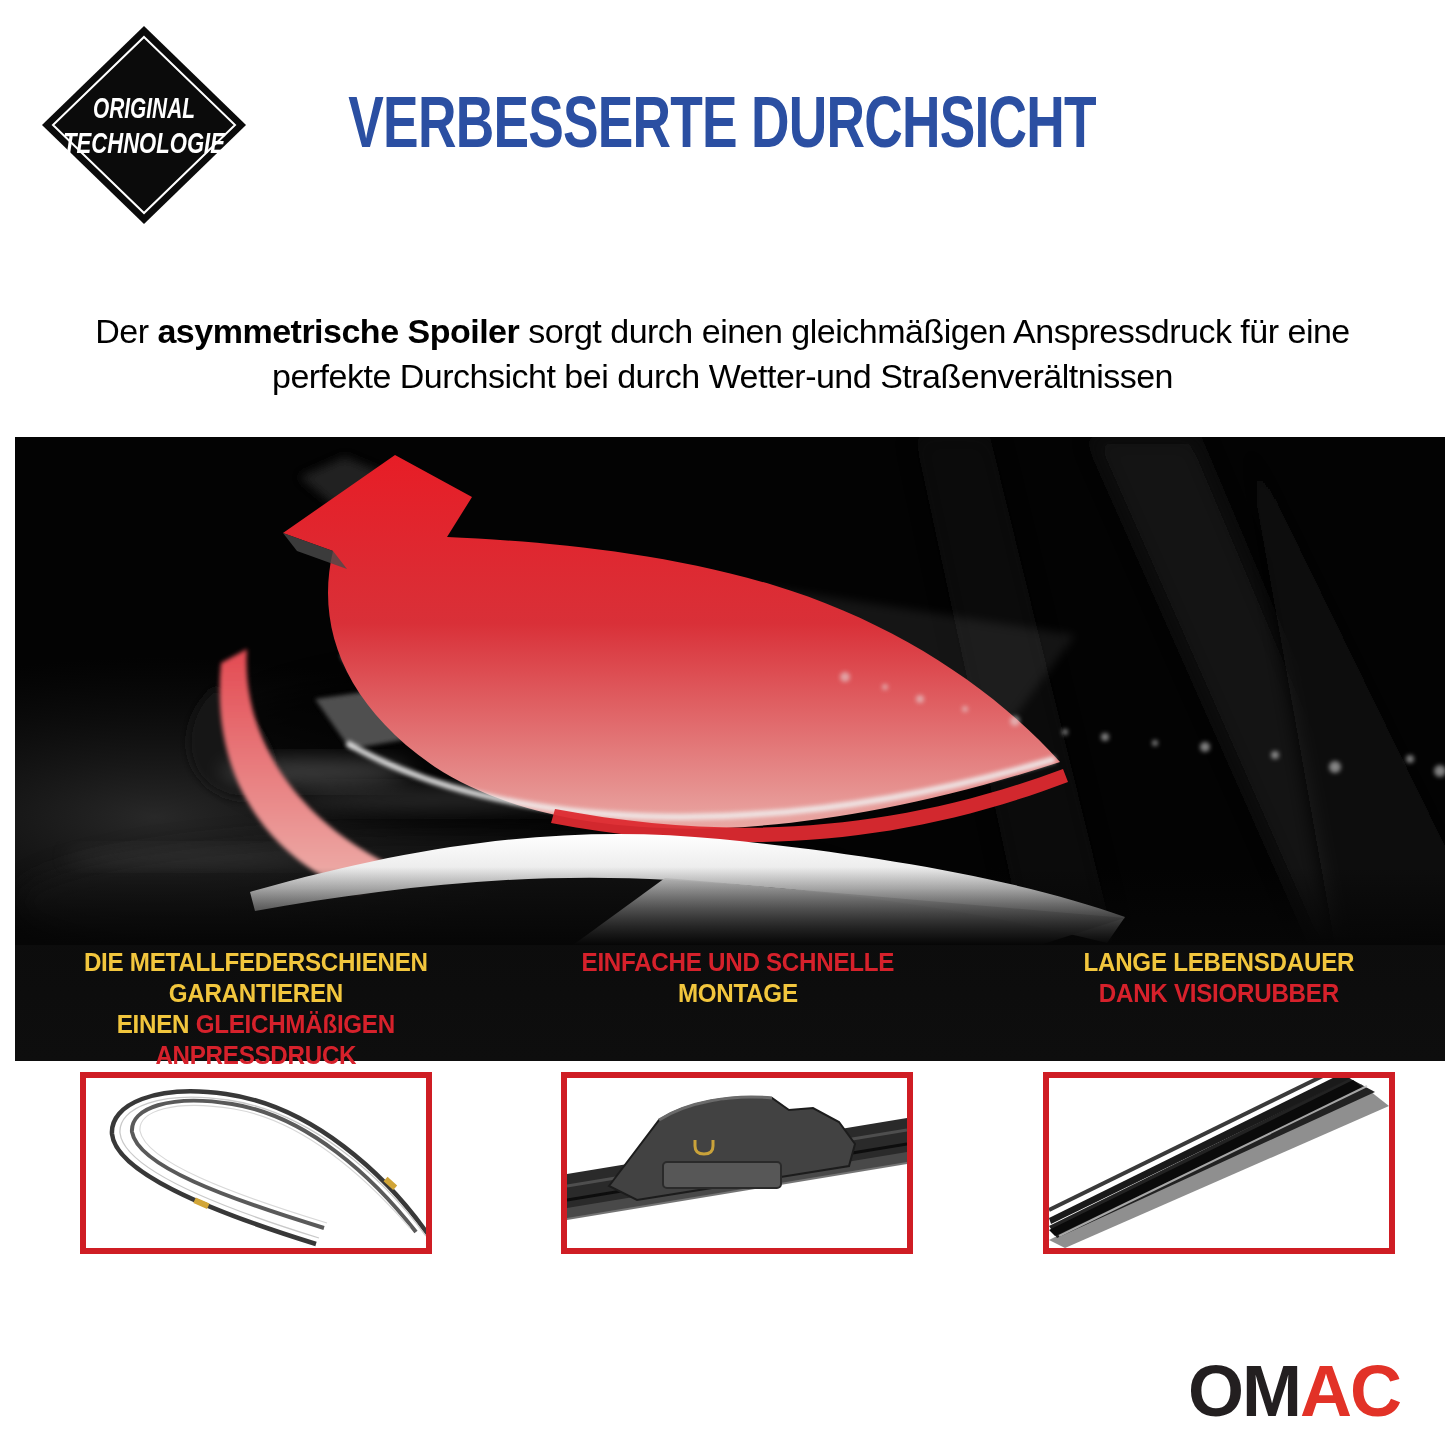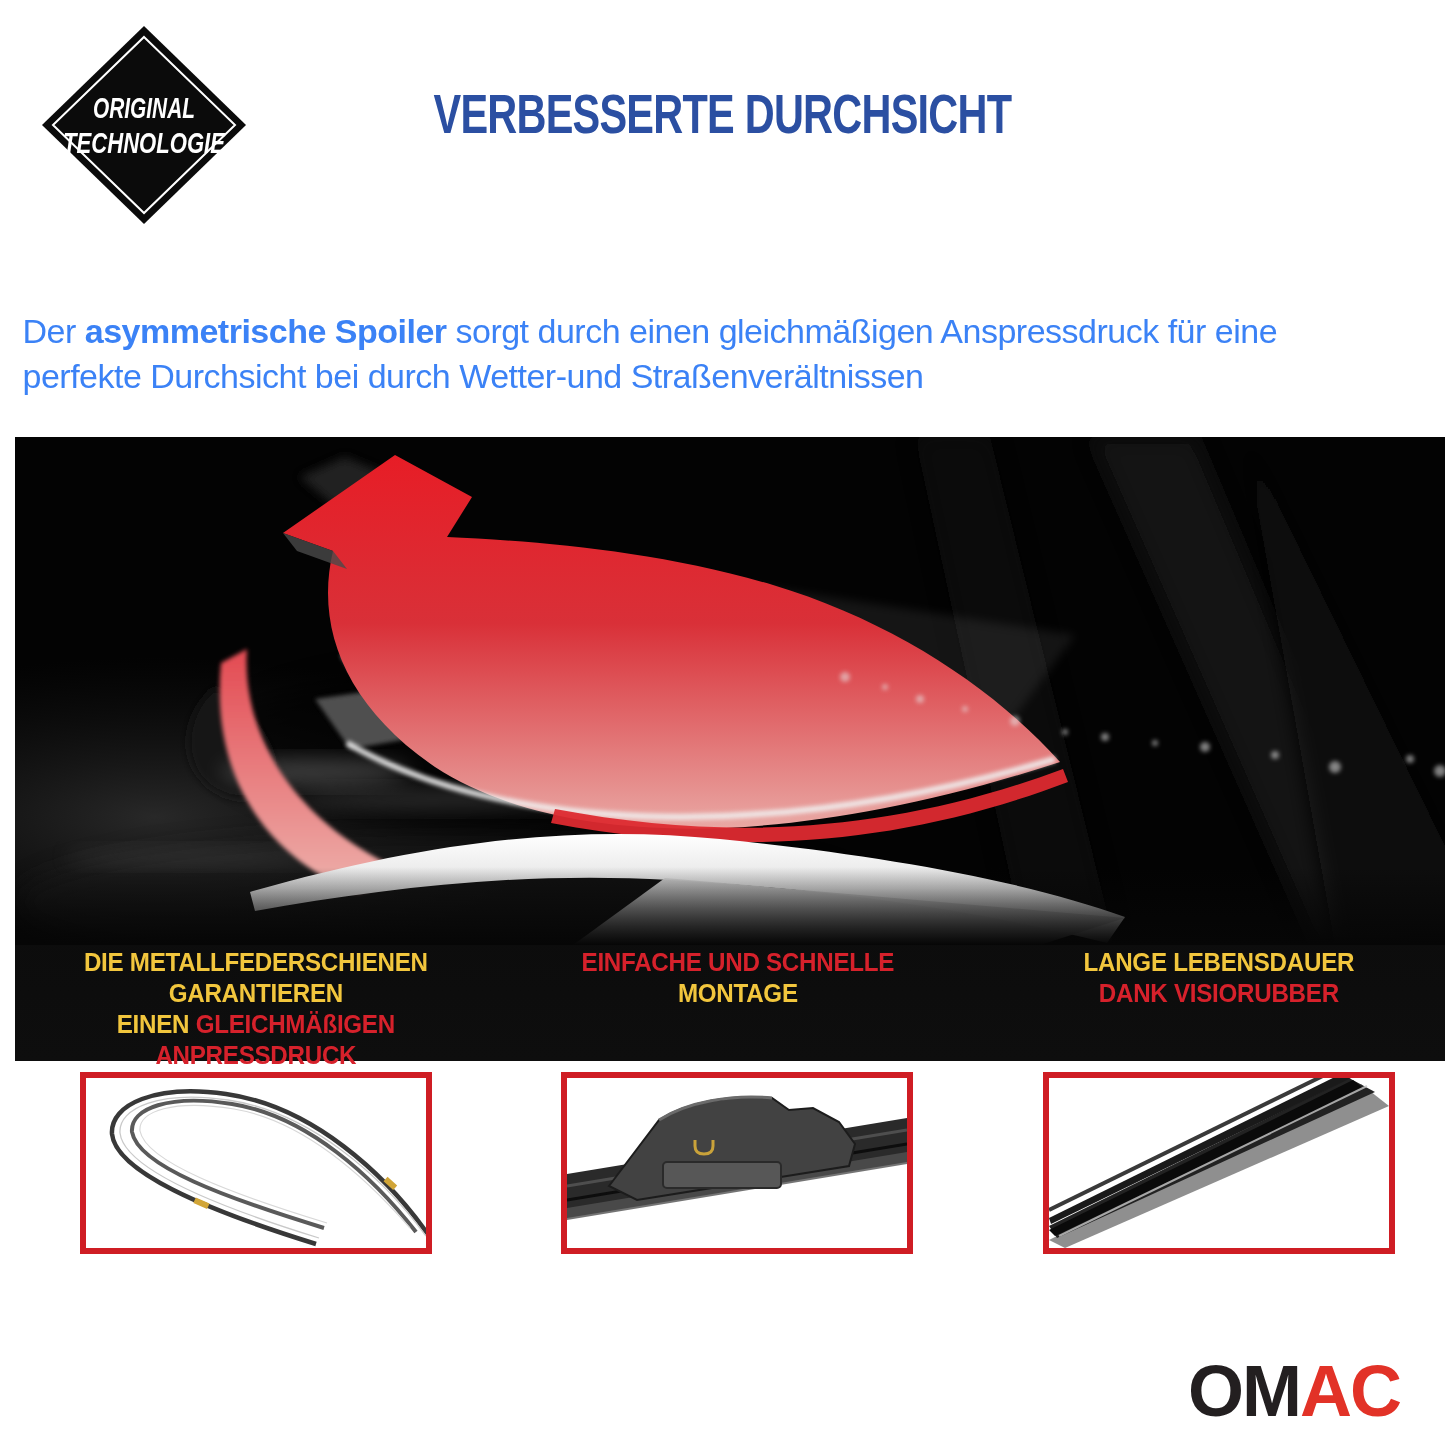--- a/index.html
+++ b/index.html
@@ -11,7 +11,7 @@
 
   
   .title { position:absolute; left:0; top:86px; width:100%; text-align:center;
-           font-size:56px; font-weight:bold; line-height:1; color:#2b4fa2; }
+           font-size:72px; font-weight:bold; line-height:1; color:#2b4fa2; }
   .title .squeeze { display:inline-block; transform:scaleX(.74); transform-origin:center; white-space:nowrap; letter-spacing:-1px; }
 
   

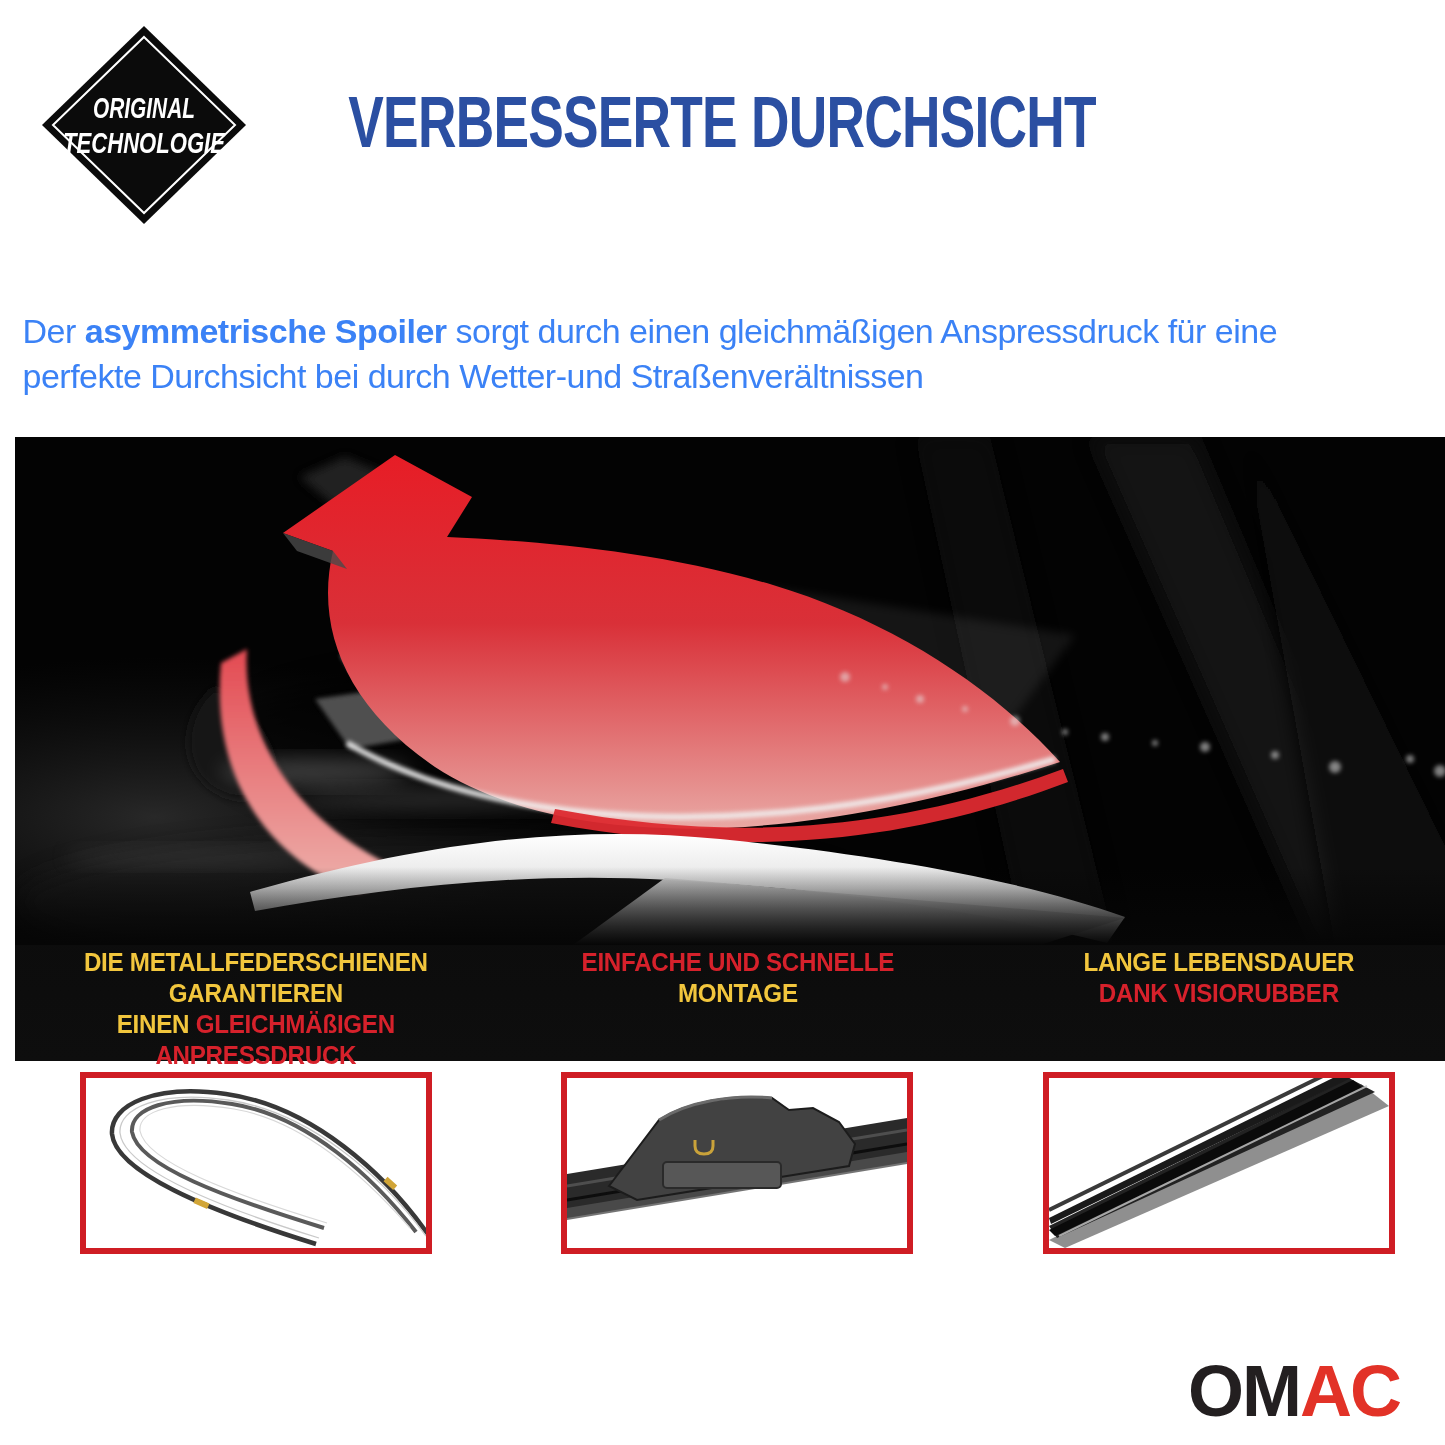--- a/index.html
+++ b/index.html
@@ -16,7 +16,7 @@
 
   
   .intro { position:absolute; top:309px; left:50%; transform:translateX(-50%); width:1400px;
-           font-size:34px; line-height:45px; letter-spacing:-0.5px; color:#3b82f6; }
+           text-align:center; font-size:34px; line-height:45px; letter-spacing:-0.5px; color:#000000; }
   .intro b { font-weight:bold; }
 
   

